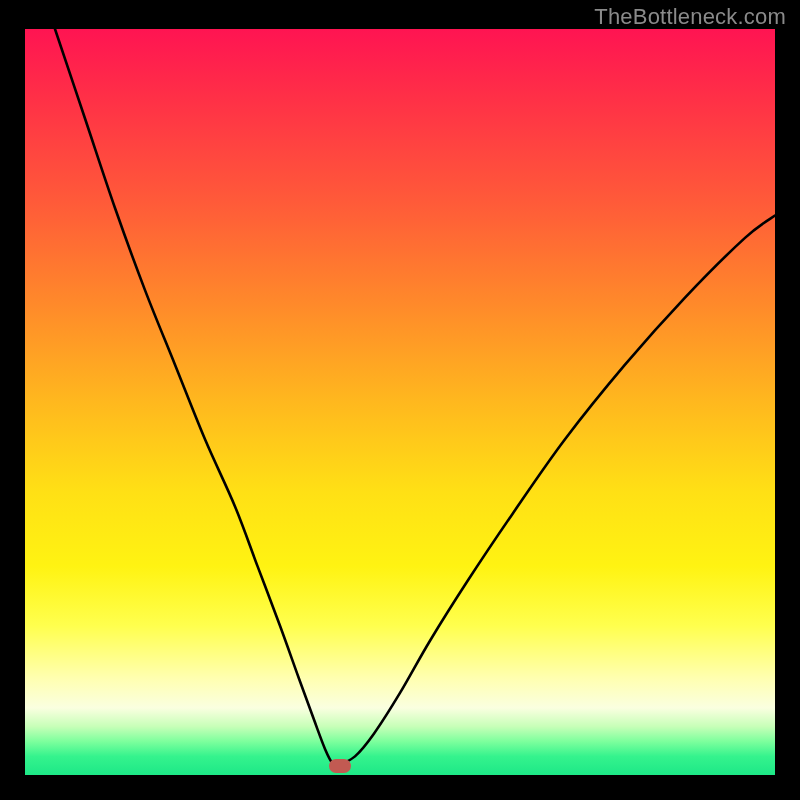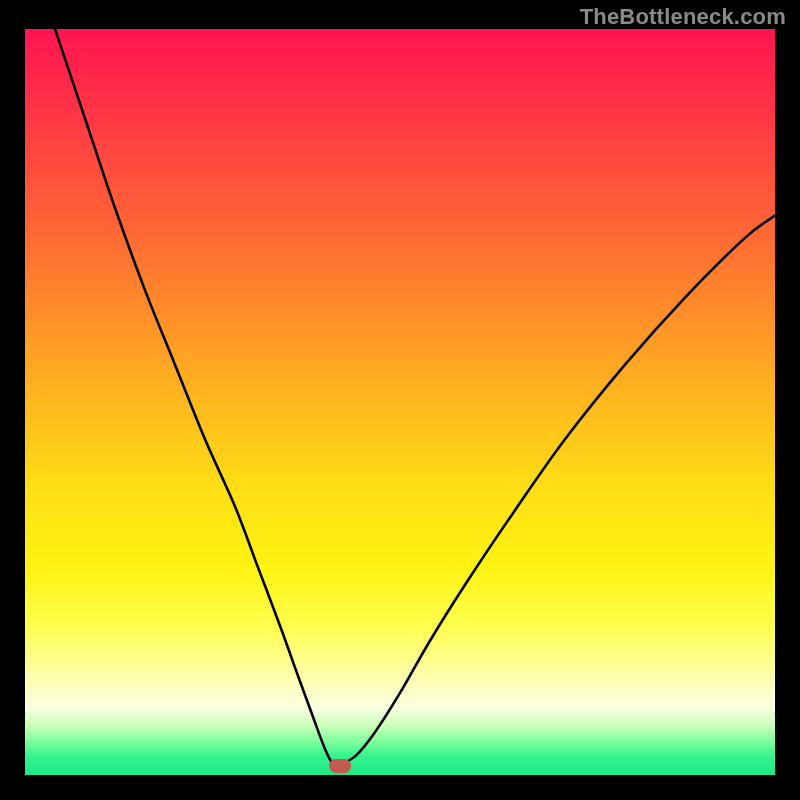--- a/index.html
+++ b/index.html
@@ -23,7 +23,7 @@
     right: 14px;
     color: #8a8a8a;
     font-size: 22px;
-    font-weight: 700;
+    font-weight: 400;
     letter-spacing: 0.2px;
     z-index: 10;
     user-select: none;

